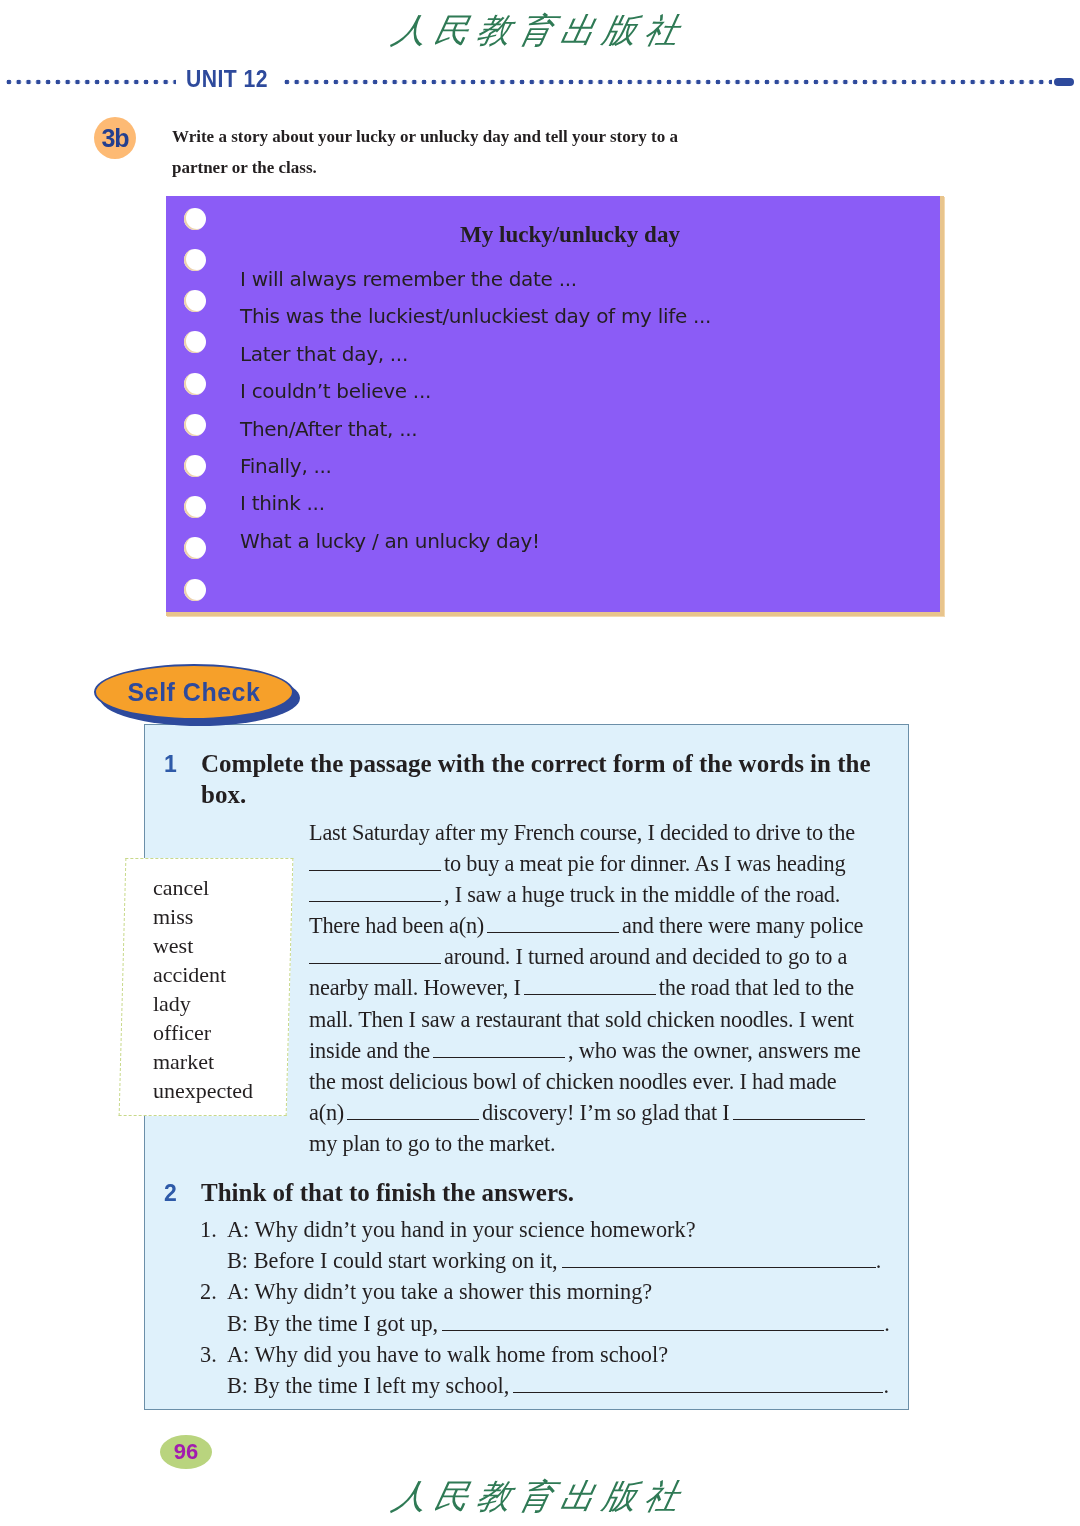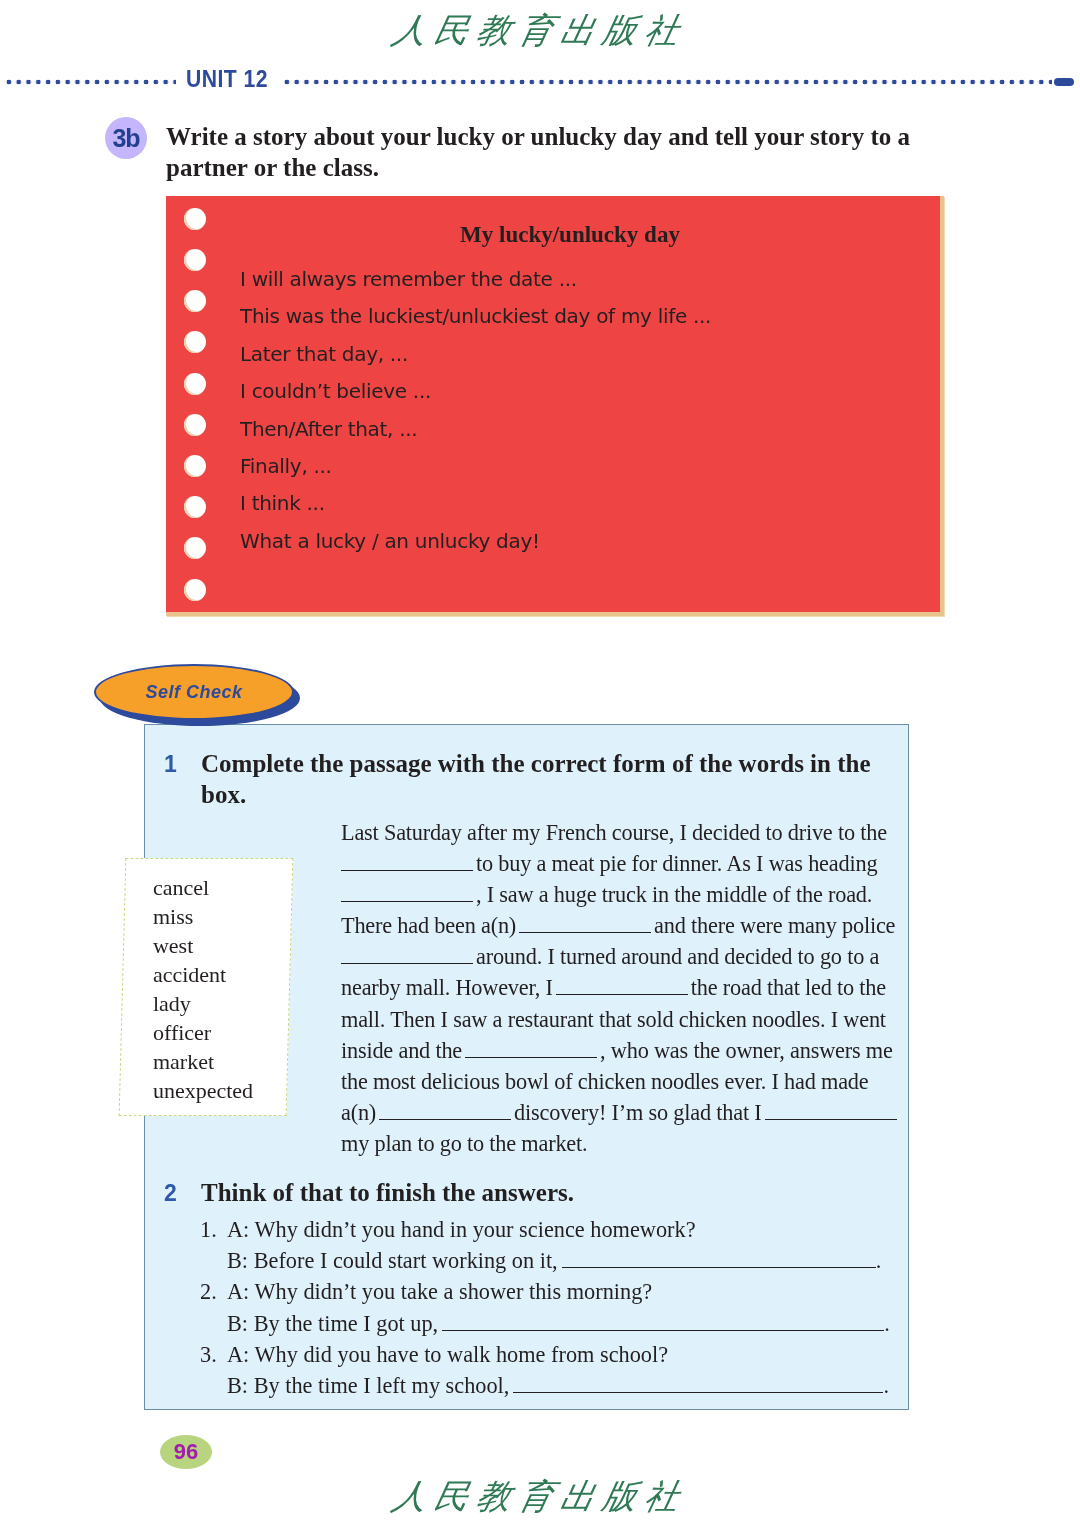--- a/index.html
+++ b/index.html
@@ -25,8 +25,8 @@
       font-weight: bold; font-size: 23px; color: #2e4a9c; letter-spacing: 0.5px; transform: scaleX(0.92); transform-origin: left; }
 
     .badge-3b { position: absolute; left: 94px; top: 117px; width: 42px; height: 42px; border-radius: 50%;
-      background: #c4b5fd; display: flex; align-items: center; justify-content: center;
-      font-family: "Liberation Sans", sans-serif; font-weight: bold; font-size: 25px; color: #233f8f; letter-spacing: -1px; margin-left: 11px; }
+      background: #fdba74; display: flex; align-items: center; justify-content: center;
+      font-family: "Liberation Sans", sans-serif; font-weight: bold; font-size: 25px; color: #233f8f; letter-spacing: -1px; }
     .instr-3b { position: absolute; left: 166px; top: 121px; width: 780px; font-weight: bold; font-size: 25px; line-height: 31px; color: #231f20; }
 
     .note { position: absolute; left: 166px; top: 196px; width: 778px; height: 420px;

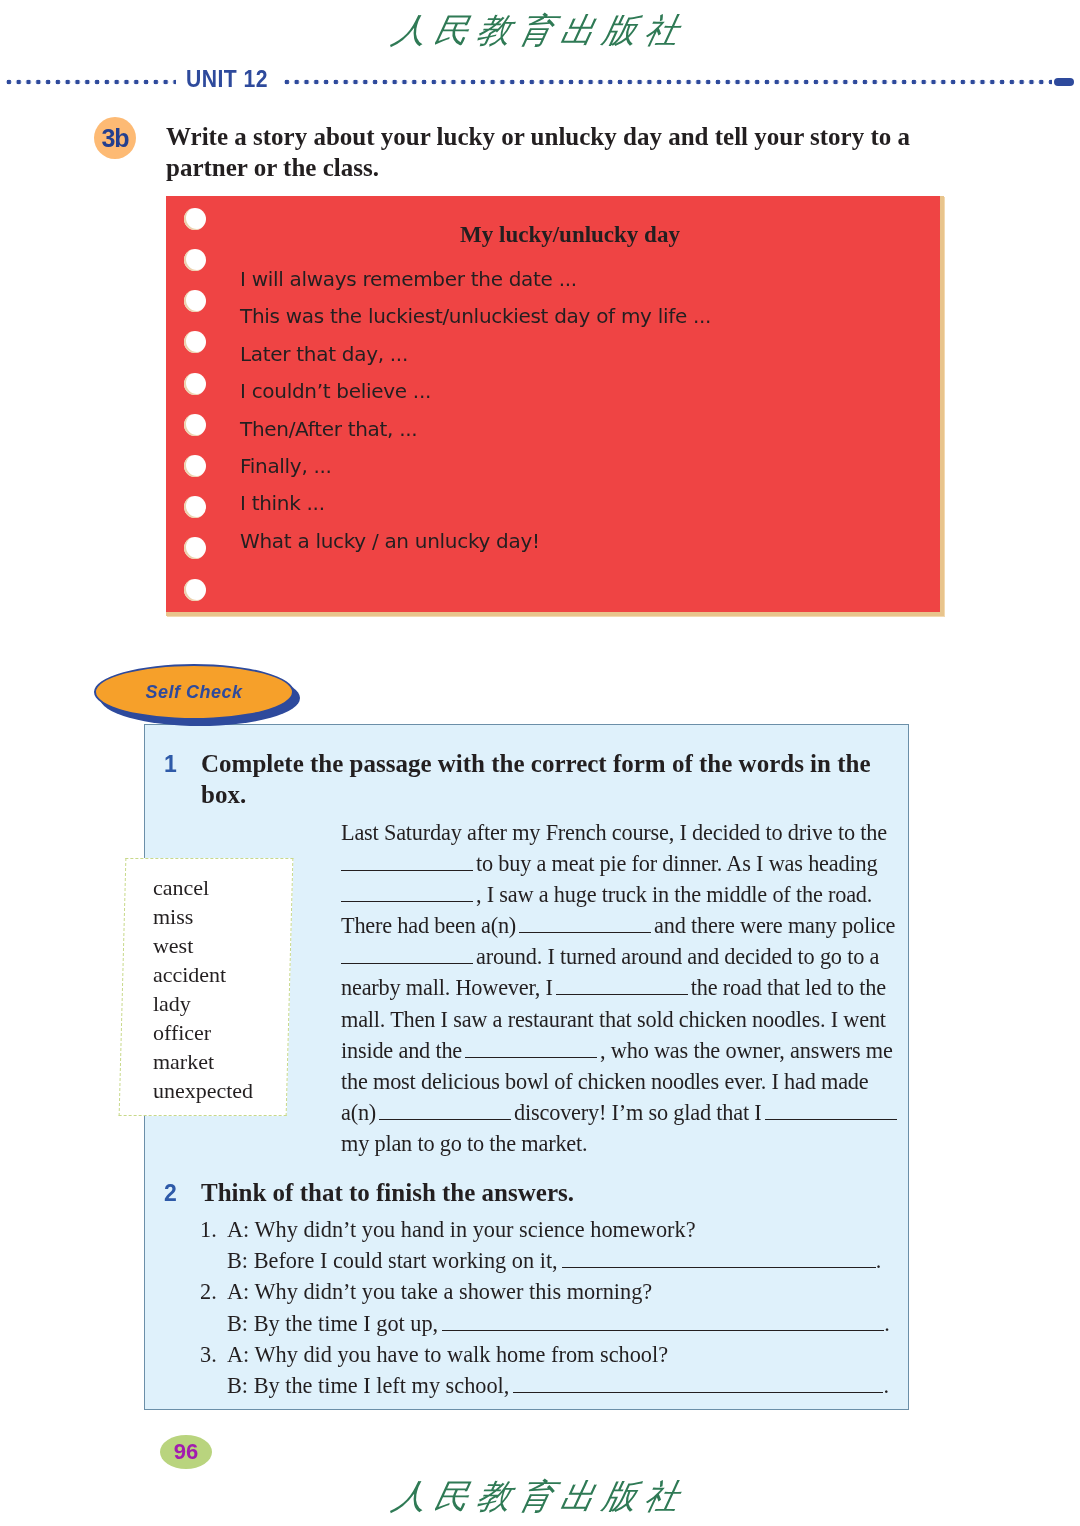--- a/index.html
+++ b/index.html
@@ -27,7 +27,7 @@
     .badge-3b { position: absolute; left: 94px; top: 117px; width: 42px; height: 42px; border-radius: 50%;
       background: #fdba74; display: flex; align-items: center; justify-content: center;
       font-family: "Liberation Sans", sans-serif; font-weight: bold; font-size: 25px; color: #233f8f; letter-spacing: -1px; }
-    .instr-3b { position: absolute; left: 166px; top: 121px; width: 780px; font-weight: bold; font-size: 25px; line-height: 31px; color: #231f20; }
+    .instr-3b { position: absolute; left: 172px; top: 121px; width: 780px; font-weight: bold; font-size: 17px; line-height: 31px; color: #231f20; }
 
     .note { position: absolute; left: 166px; top: 196px; width: 778px; height: 420px;
       background: #ef4444; border-right: 4px solid #e8c48c; border-bottom: 4px solid #e8c48c;

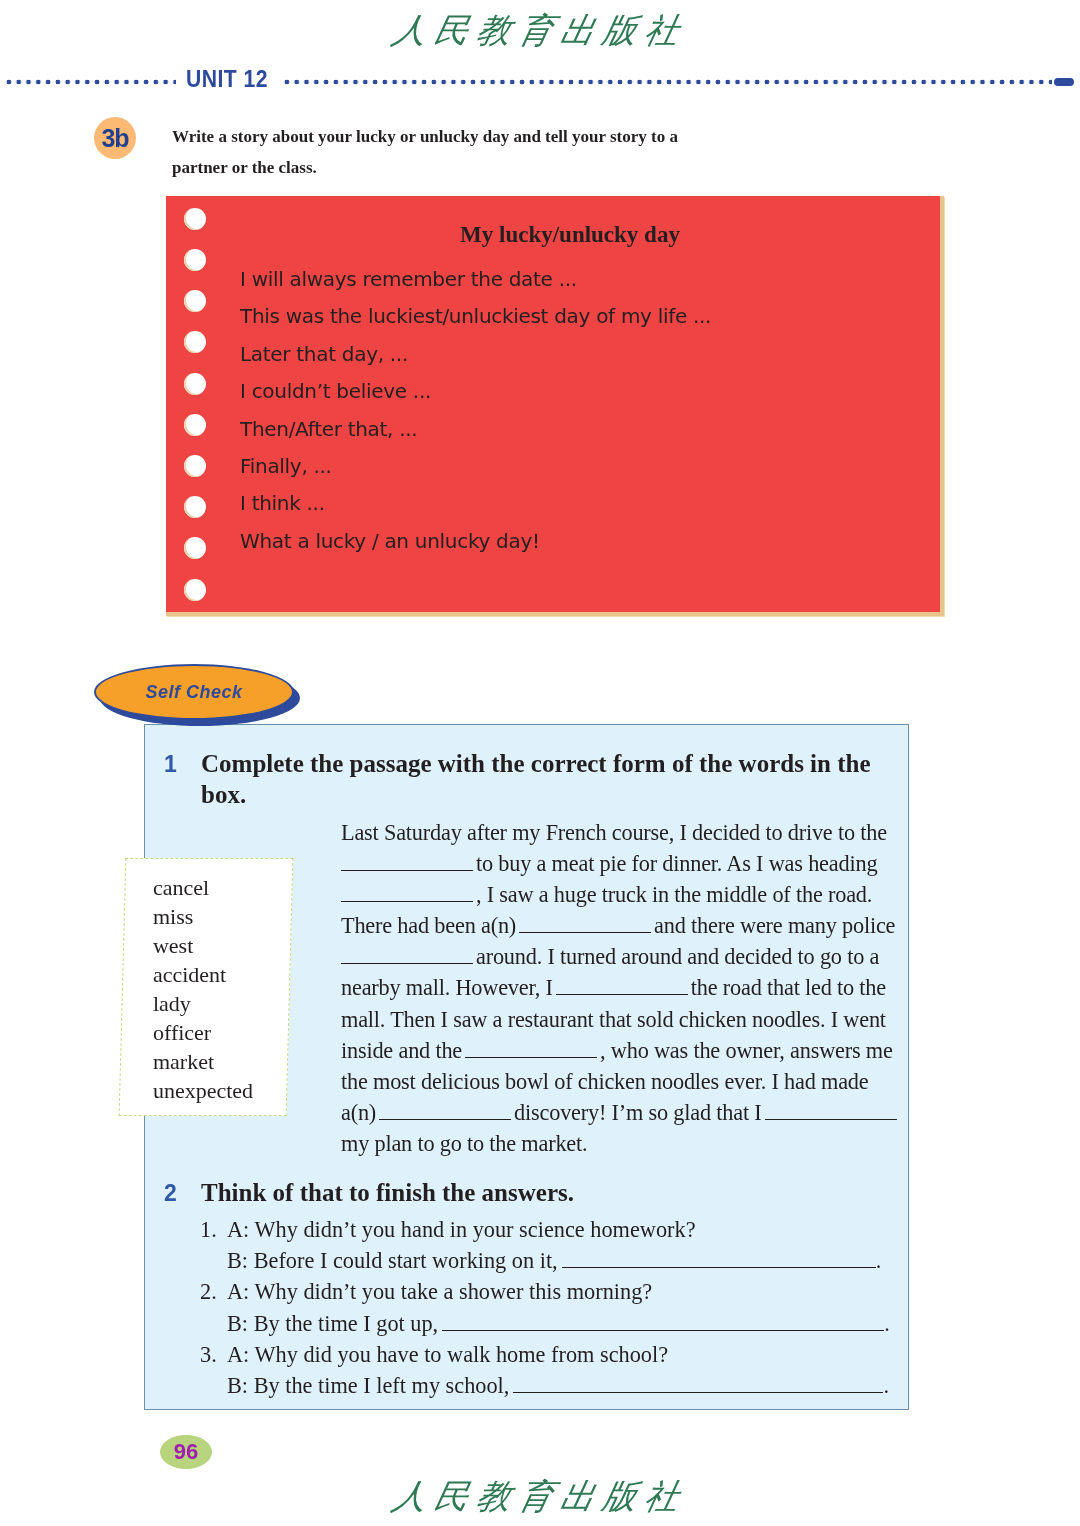--- a/index.html
+++ b/index.html
@@ -30,7 +30,7 @@
     .instr-3b { position: absolute; left: 172px; top: 121px; width: 780px; font-weight: bold; font-size: 17px; line-height: 31px; color: #231f20; }
 
     .note { position: absolute; left: 166px; top: 196px; width: 778px; height: 420px;
-      background: #ef4444; border-right: 4px solid #e8c48c; border-bottom: 4px solid #e8c48c;
+      background: #8b5cf6; border-right: 4px solid #e8c48c; border-bottom: 4px solid #e8c48c;
       box-shadow: 1px 1px 0 #f3d9b0; }
     .hole { position: absolute; left: 18px; width: 22px; height: 22px; border-radius: 50%; background: #ffffff;
       box-shadow: inset 2px -1px 0 #ecd2ae; }

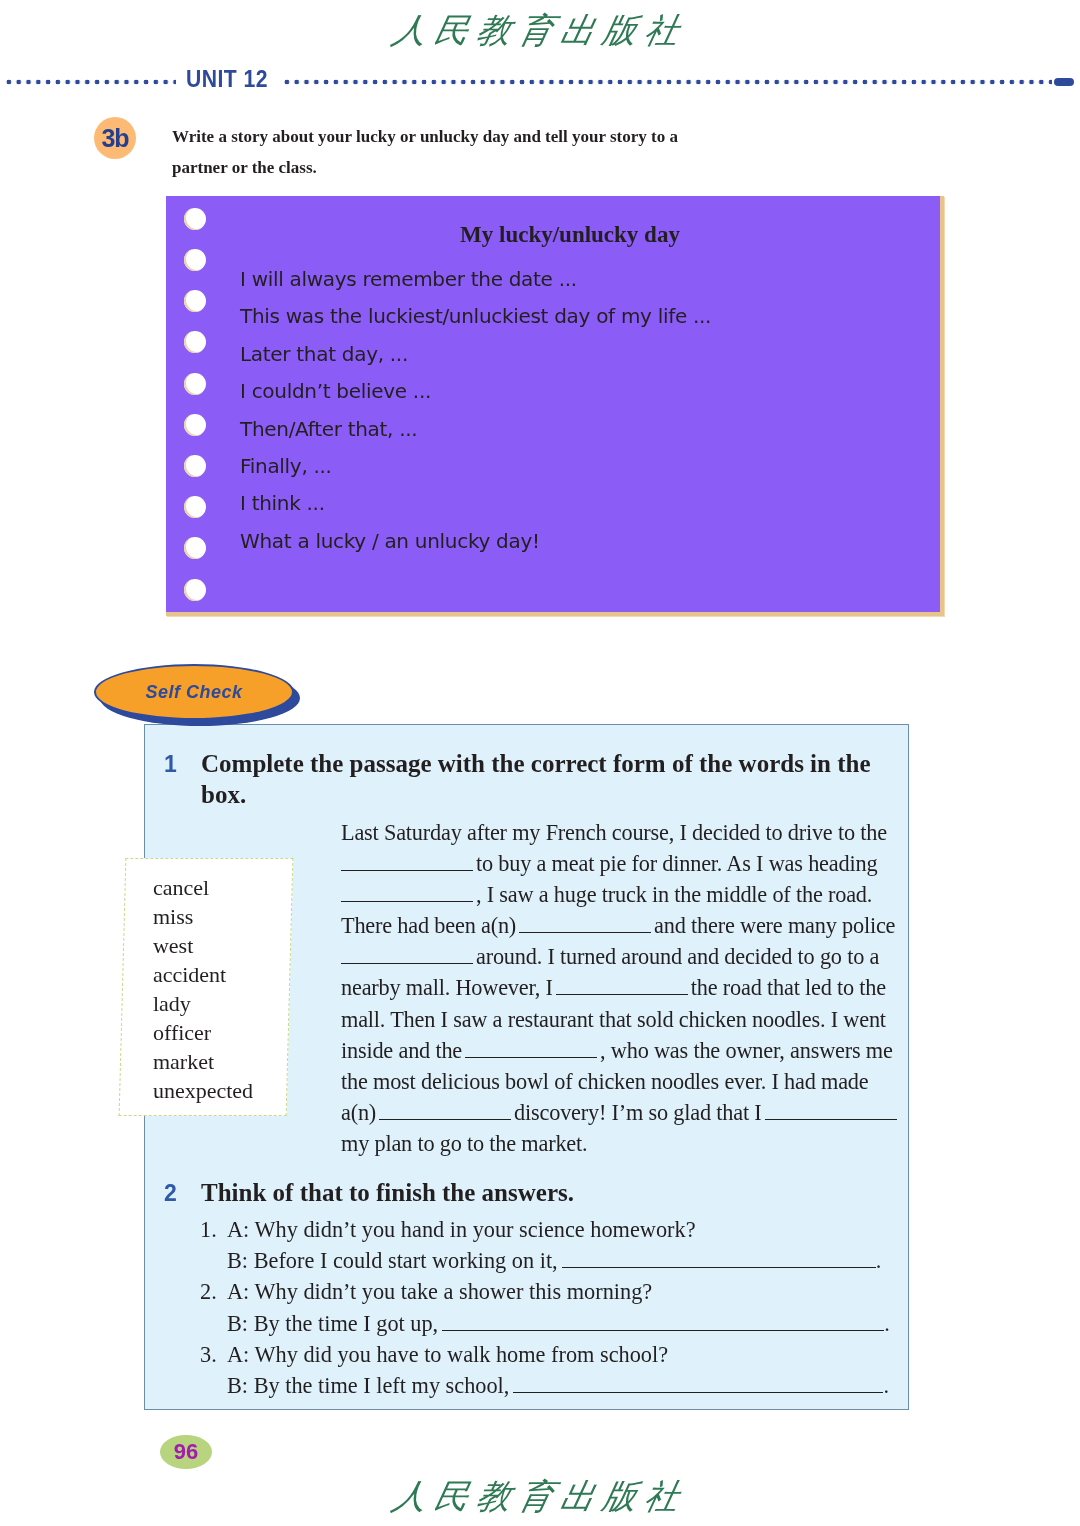--- a/index.html
+++ b/index.html
@@ -42,7 +42,7 @@
     .selfcheck .shadow { position: absolute; left: 6px; top: 6px; width: 200px; height: 56px; border-radius: 50%; background: #2e4a9c; }
     .selfcheck .pill { position: absolute; left: 0; top: 0; width: 200px; height: 56px; border-radius: 50%; background: #f6a02a; border: 2px solid #2e4a9c; }
     .selfcheck .label { position: absolute; left: 0; top: 0; width: 200px; height: 56px; display: flex; align-items: center; justify-content: center;
-      font-family: "Liberation Sans", sans-serif; font-weight: bold; font-size: 18px; color: #2e4a9c; letter-spacing: 0.5px; font-style: italic; }
+      font-family: "Liberation Sans", sans-serif; font-weight: bold; font-size: 25px; color: #2e4a9c; letter-spacing: 0.5px; }
 
     .panel { position: absolute; left: 144px; top: 724px; width: 765px; height: 686px; background: #dff1fb; border: 1px solid #6b8fa8; }
 

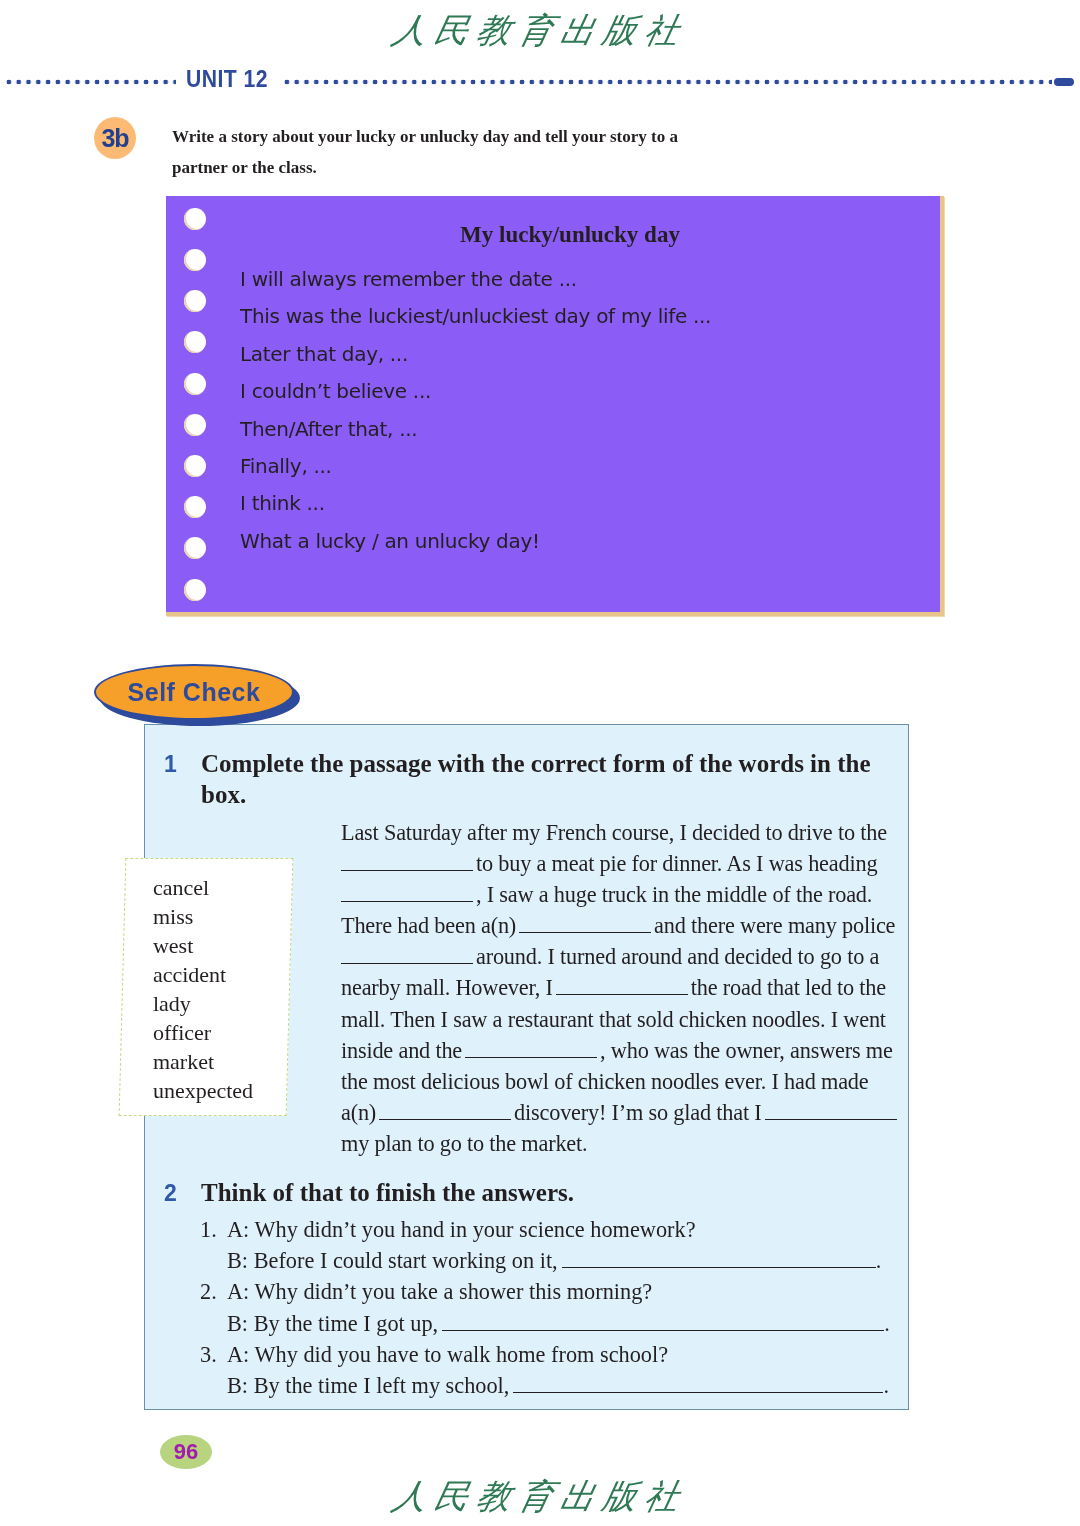--- a/index.html
+++ b/index.html
@@ -54,7 +54,7 @@
     .wordbox ul { list-style: none; position: absolute; left: 30px; top: 14px; transform: skewX(1.5deg); }
     .wordbox li { font-size: 22px; line-height: 29px; color: #231f20; }
 
-    .passage { position: absolute; left: 309px; top: 817px; width: 590px; font-size: 22.3px; line-height: 31.1px; color: #231f20; letter-spacing: -0.2px; margin-left: 32px; }
+    .passage { position: absolute; left: 309px; top: 817px; width: 590px; font-size: 22.3px; line-height: 31.1px; color: #231f20; letter-spacing: -0.2px; }
     .passage .line { white-space: nowrap; height: 31.1px; }
     .blank { display: inline-block; width: 132px; border-bottom: 1px solid #231f20; height: 20px; vertical-align: baseline; margin: 0 3px; }
     .blank.first { margin-left: 0; }

